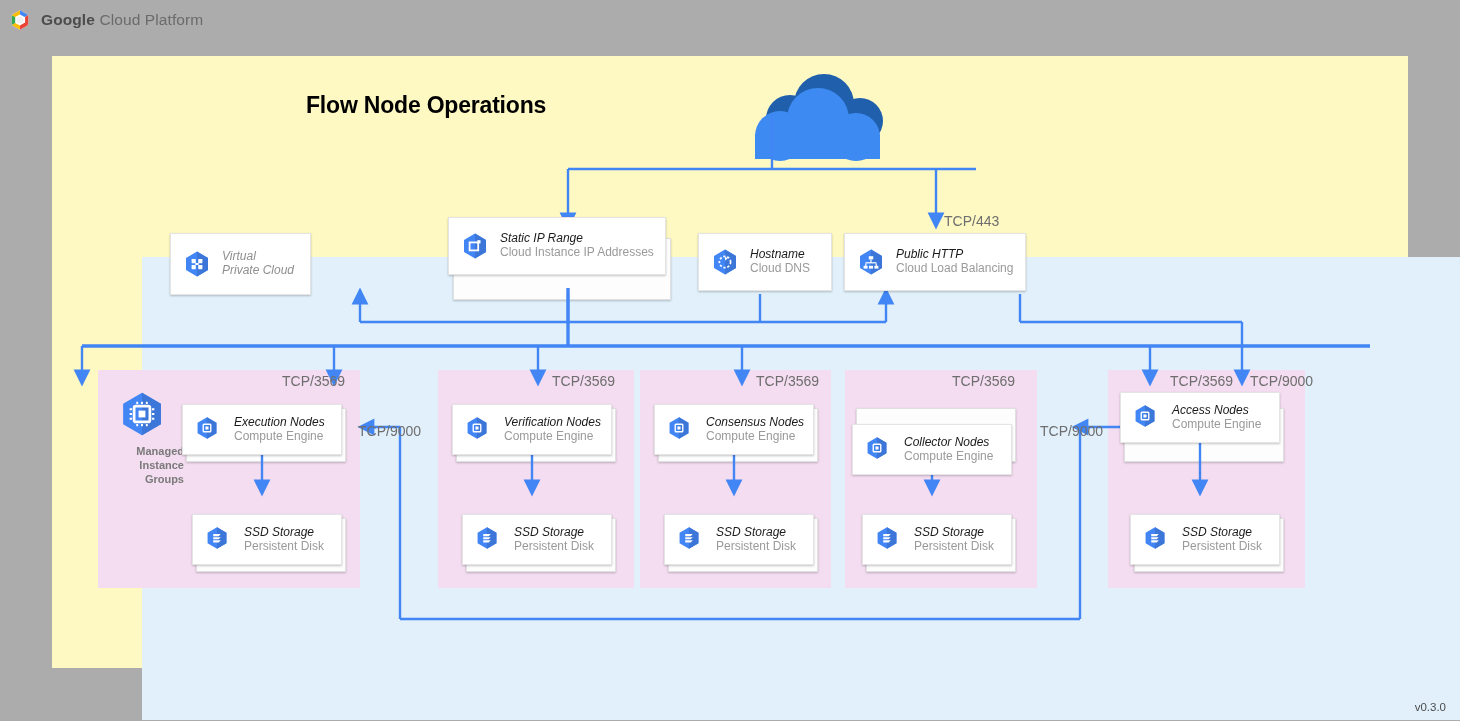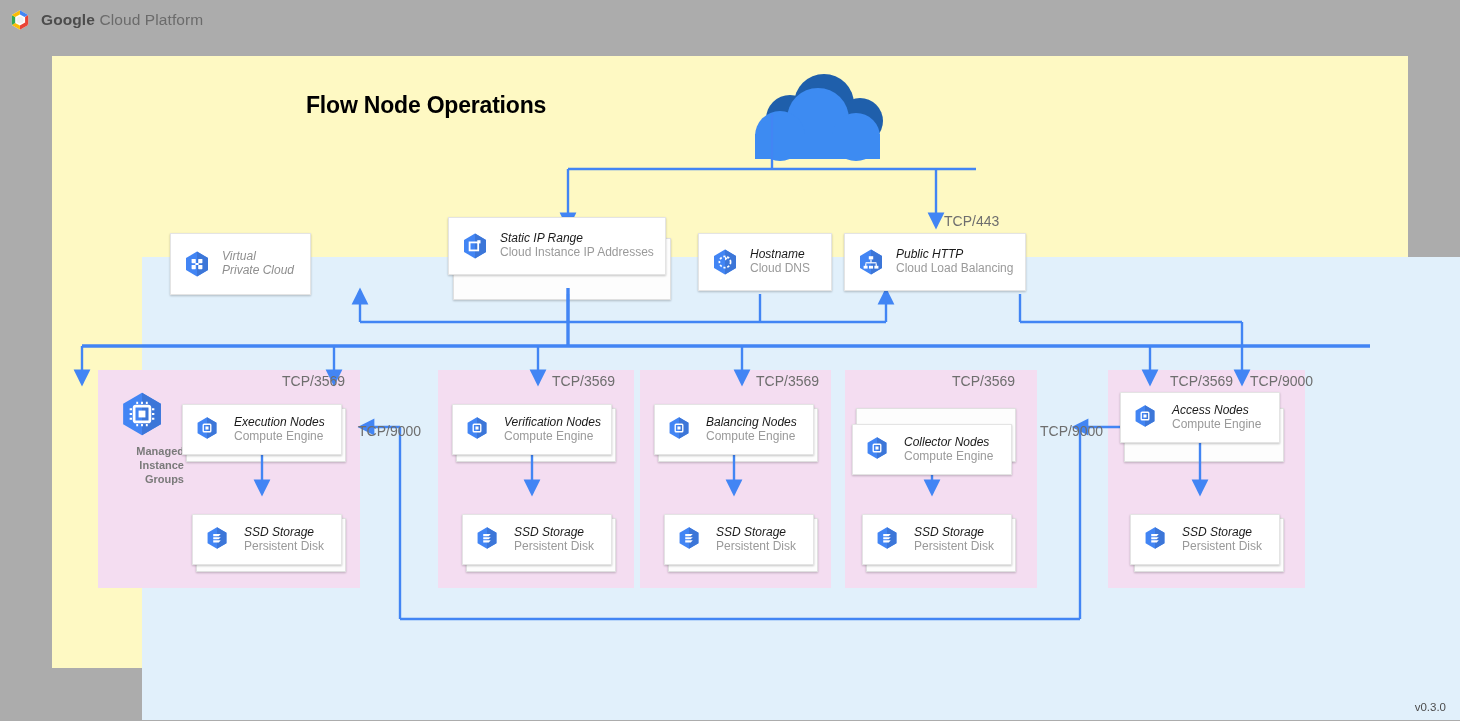--- a/index.html
+++ b/index.html
@@ -355,7 +355,7 @@
       </svg>
     </span>
     <div class="ntext">
-      <div class="ntitle">Balancing Nodes</div>
+      <div class="ntitle">Consensus Nodes</div>
       <div class="nsub">Compute Engine</div>
     </div>
   </div>

